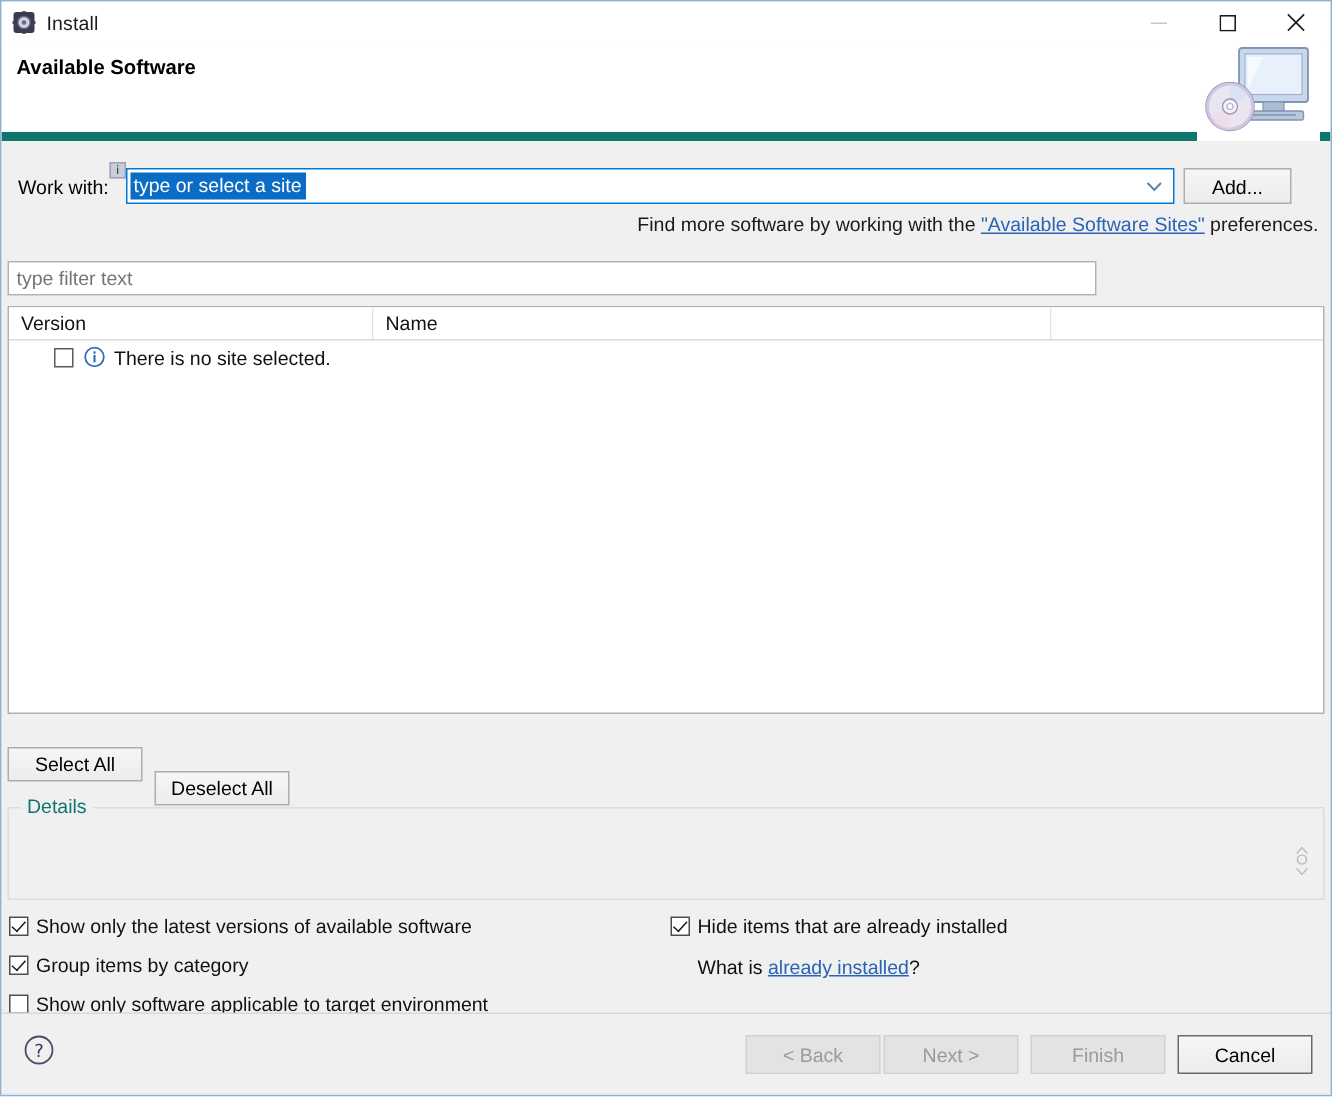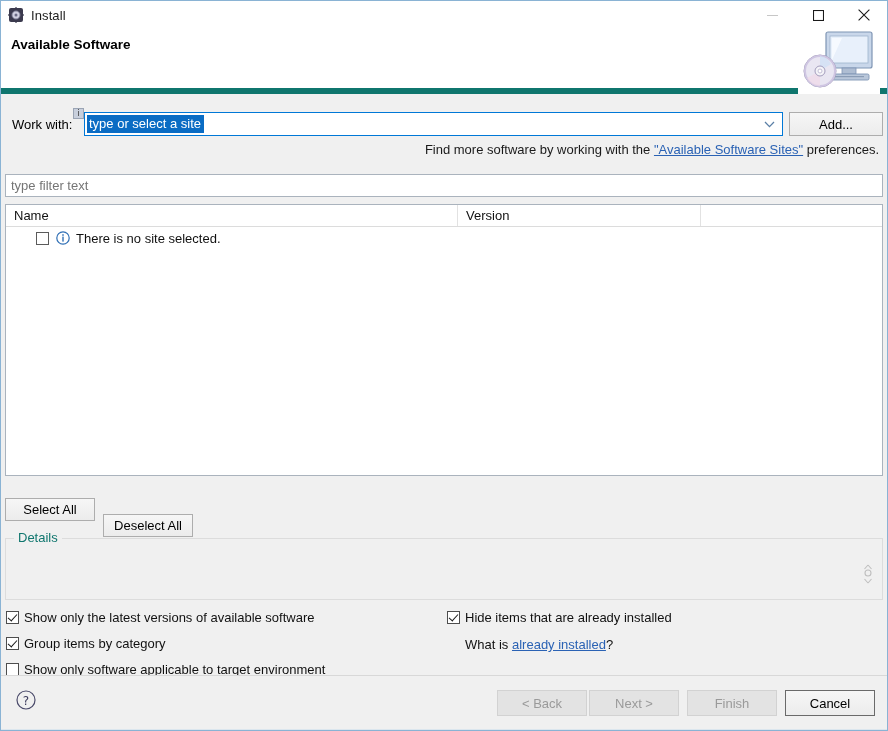--- a/index.html
+++ b/index.html
@@ -114,7 +114,7 @@
   }
   #add-btn {
     position: absolute; left: 788px; top: 0;
-    width: 94px; height: 24px;
+    width: 72px; height: 24px;
     background: linear-gradient(to bottom,#f6f6f6,#ececec);
     border: 1px solid #adadad;
     font-family: "Liberation Sans", sans-serif;

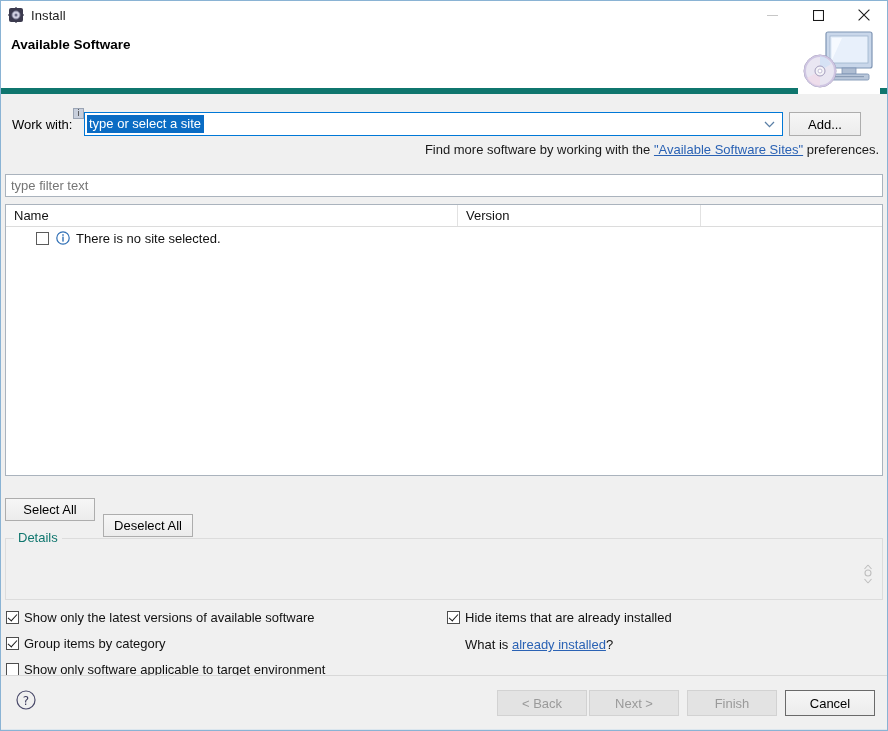--- a/index.html
+++ b/index.html
@@ -136,7 +136,7 @@
   
   #filter-input {
     position: absolute; left: 4px; top: 79px;
-    width: 878px; height: 23px;
+    width: 726px; height: 23px;
     background: #ffffff;
     border: 1px solid #aab3bd;
     font-family: "Liberation Sans", sans-serif;

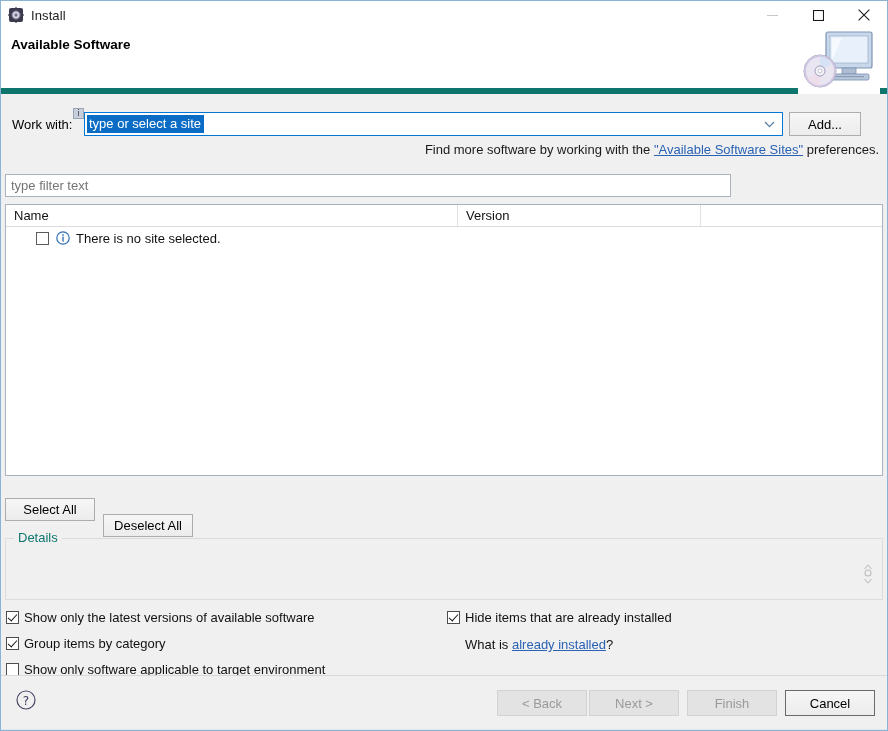--- a/index.html
+++ b/index.html
@@ -379,8 +379,8 @@
 
     <div id="table">
       <div id="table-head">
+        <div class="th" id="th-version">Version</div>
         <div class="th" id="th-name">Name</div>
-        <div class="th" id="th-version">Version</div>
         <div class="th" id="th-spacer"></div>
       </div>
 

